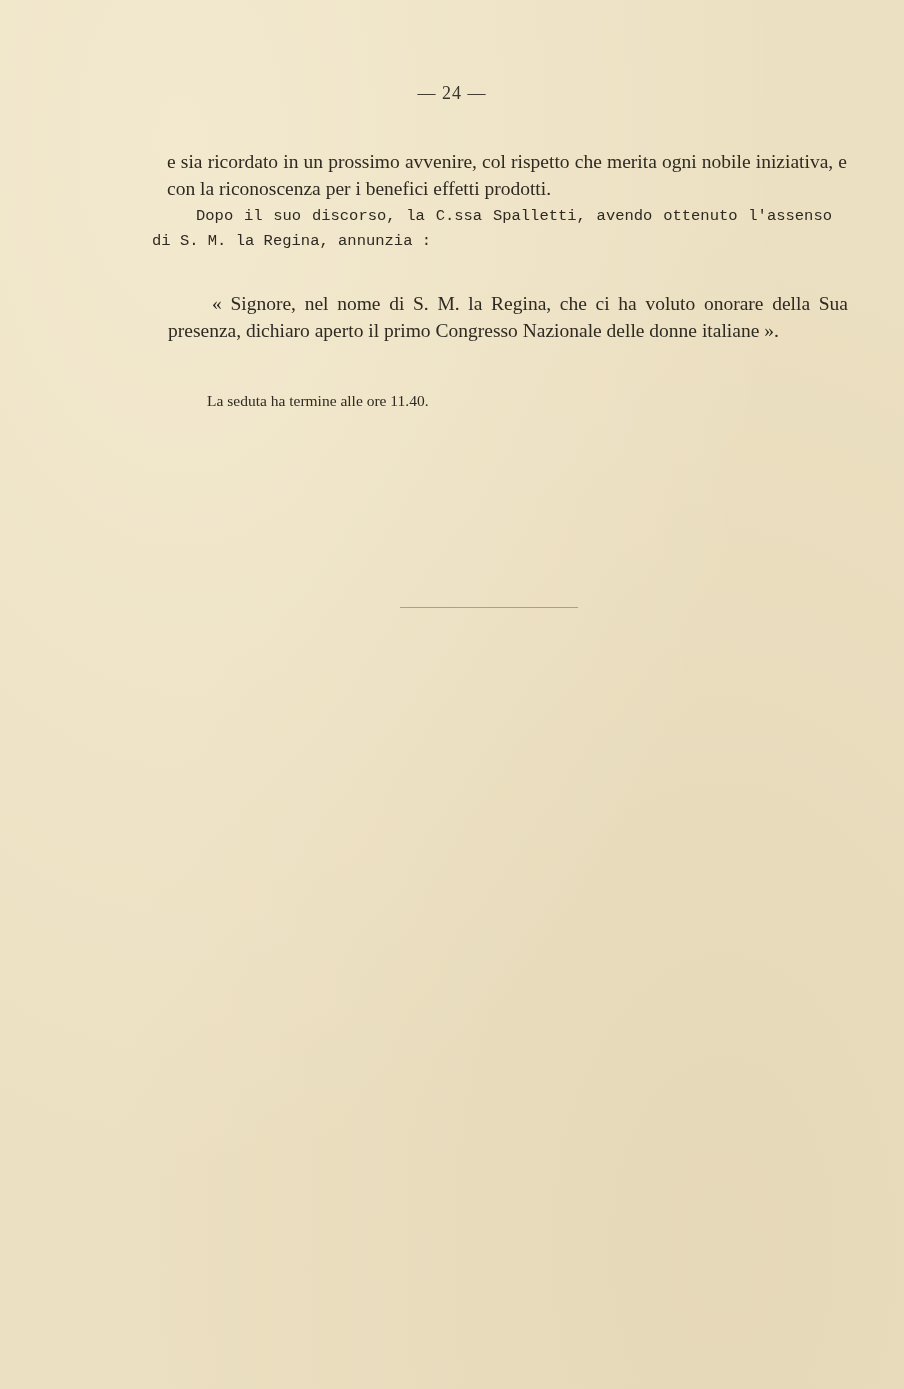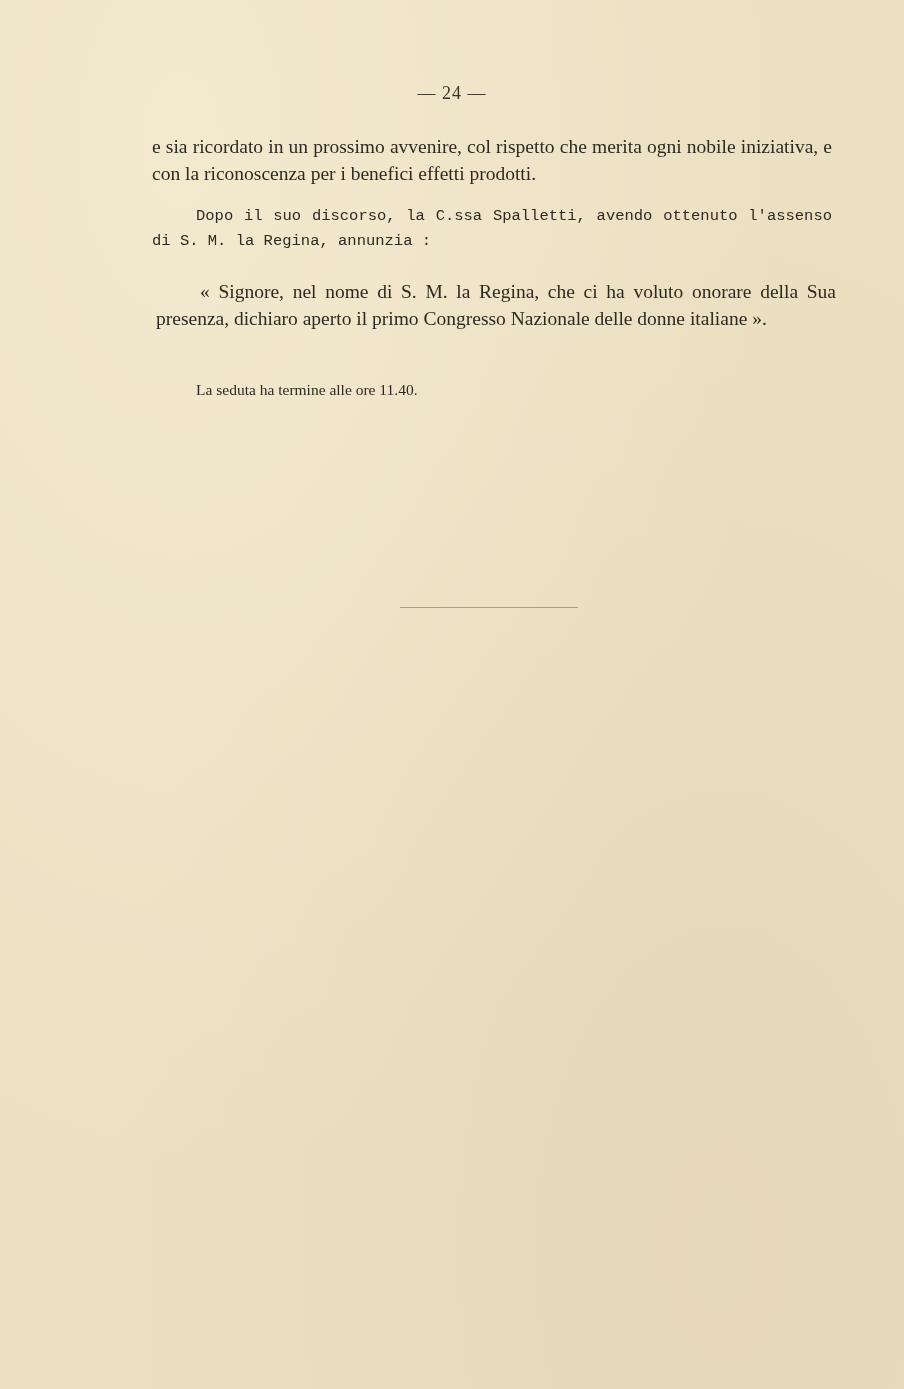--- a/index.html
+++ b/index.html
@@ -65,7 +65,7 @@
 
 <div class="page-number">— 24 —</div>
 
-<p class="block para-large p1" style="margin:0;">e sia ricordato in un prossimo avvenire, col rispetto che merita ogni nobile iniziativa, e con la riconoscenza per i benefici effetti prodotti.</p>
+<p class="block para-large p1" style="margin:15px;">e sia ricordato in un prossimo avvenire, col rispetto che merita ogni nobile iniziativa, e con la riconoscenza per i benefici effetti prodotti.</p>
 
 <p class="block para-small indent p2" style="margin:0;font-family:Liberation Mono, monospace;">Dopo il suo discorso, la C.ssa Spalletti, avendo ottenuto l'assenso di S. M. la Regina, annunzia :</p>
 

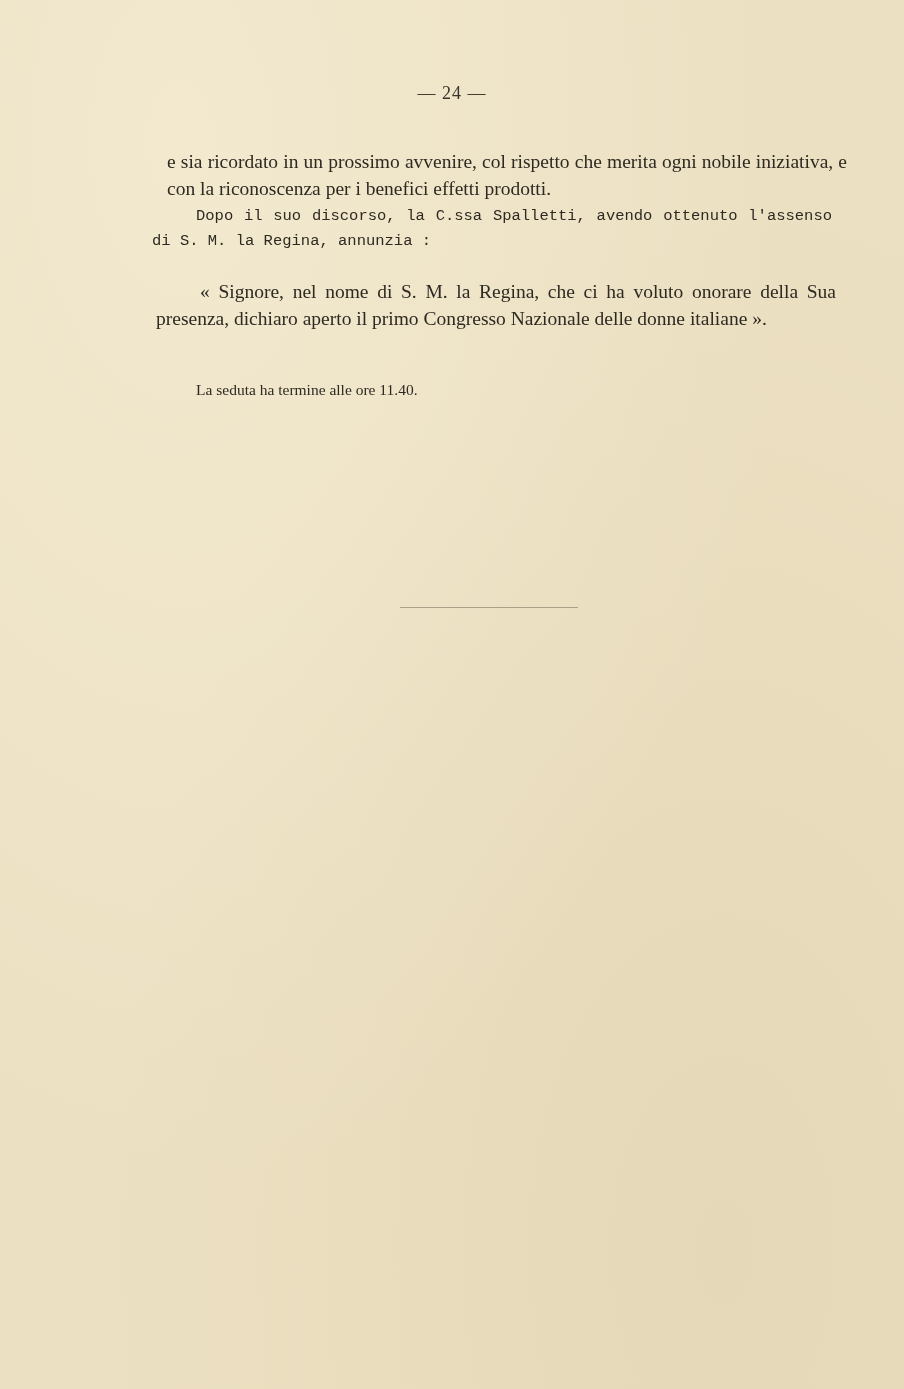--- a/index.html
+++ b/index.html
@@ -69,7 +69,7 @@
 
 <p class="block para-small indent p2" style="margin:0;font-family:Liberation Mono, monospace;">Dopo il suo discorso, la C.ssa Spalletti, avendo ottenuto l'assenso di S. M. la Regina, annunzia :</p>
 
-<p class="block para-large indent p3" style="margin:4px;">« Signore, nel nome di S. M. la Regina, che ci ha voluto onorare della Sua presenza, dichiaro aperto il primo Congresso Nazionale delle donne italiane ».</p>
+<p class="block para-large indent p3" style="margin:16px;">« Signore, nel nome di S. M. la Regina, che ci ha voluto onorare della Sua presenza, dichiaro aperto il primo Congresso Nazionale delle donne italiane ».</p>
 
 <p class="block para-small indent p4" style="margin:0;">La seduta ha termine alle ore 11.40.</p>
 

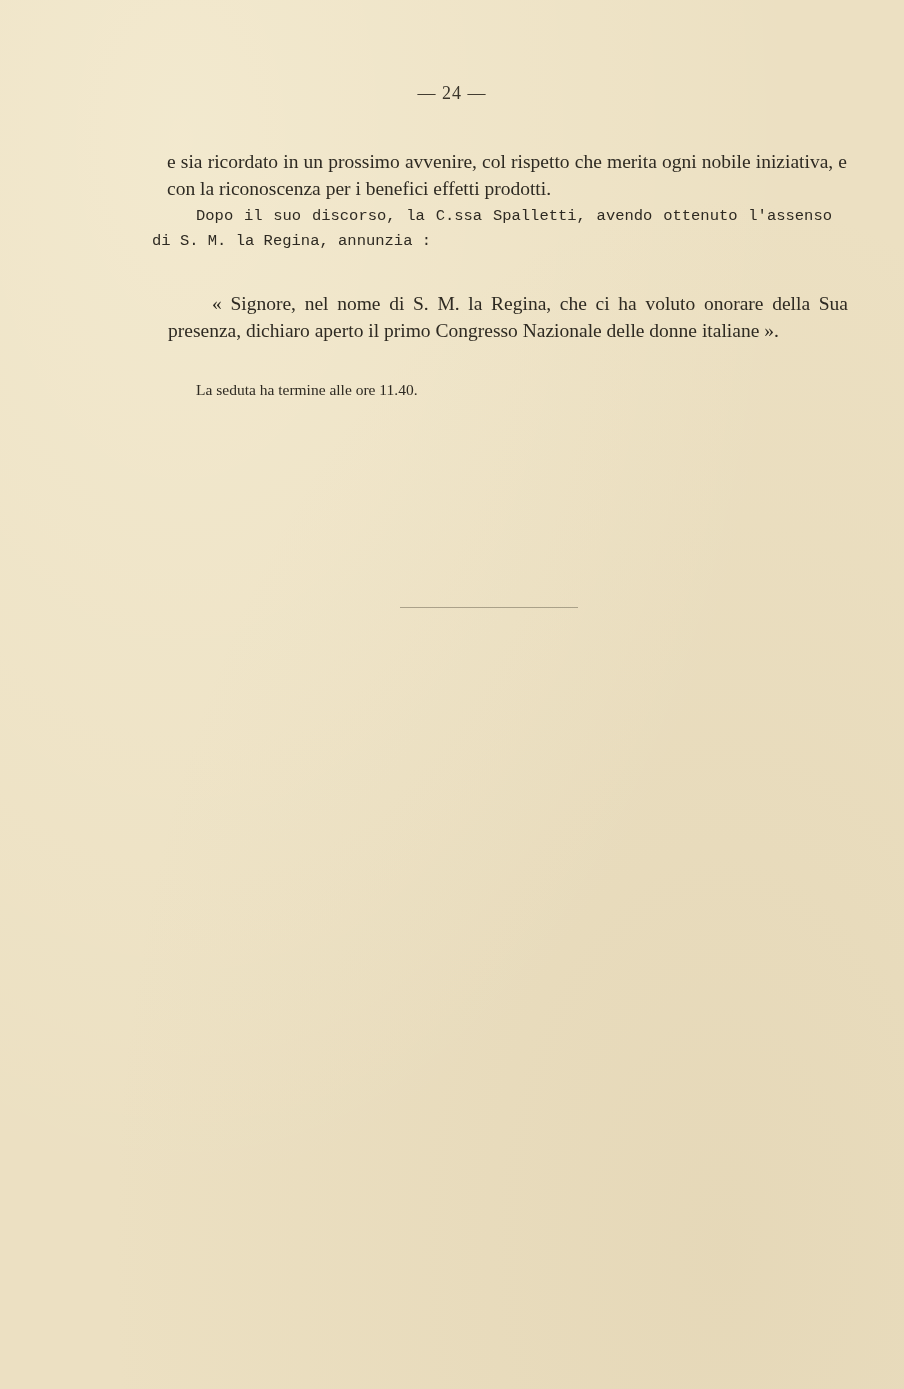--- a/index.html
+++ b/index.html
@@ -71,7 +71,7 @@
 
 <p class="block para-large indent p3" style="margin:16px;">« Signore, nel nome di S. M. la Regina, che ci ha voluto onorare della Sua presenza, dichiaro aperto il primo Congresso Nazionale delle donne italiane ».</p>
 
-<p class="block para-small indent p4" style="margin:0;">La seduta ha termine alle ore 11.40.</p>
+<p class="block para-small indent p4" style="margin:11px;">La seduta ha termine alle ore 11.40.</p>
 
 <div class="rule"></div>
 

